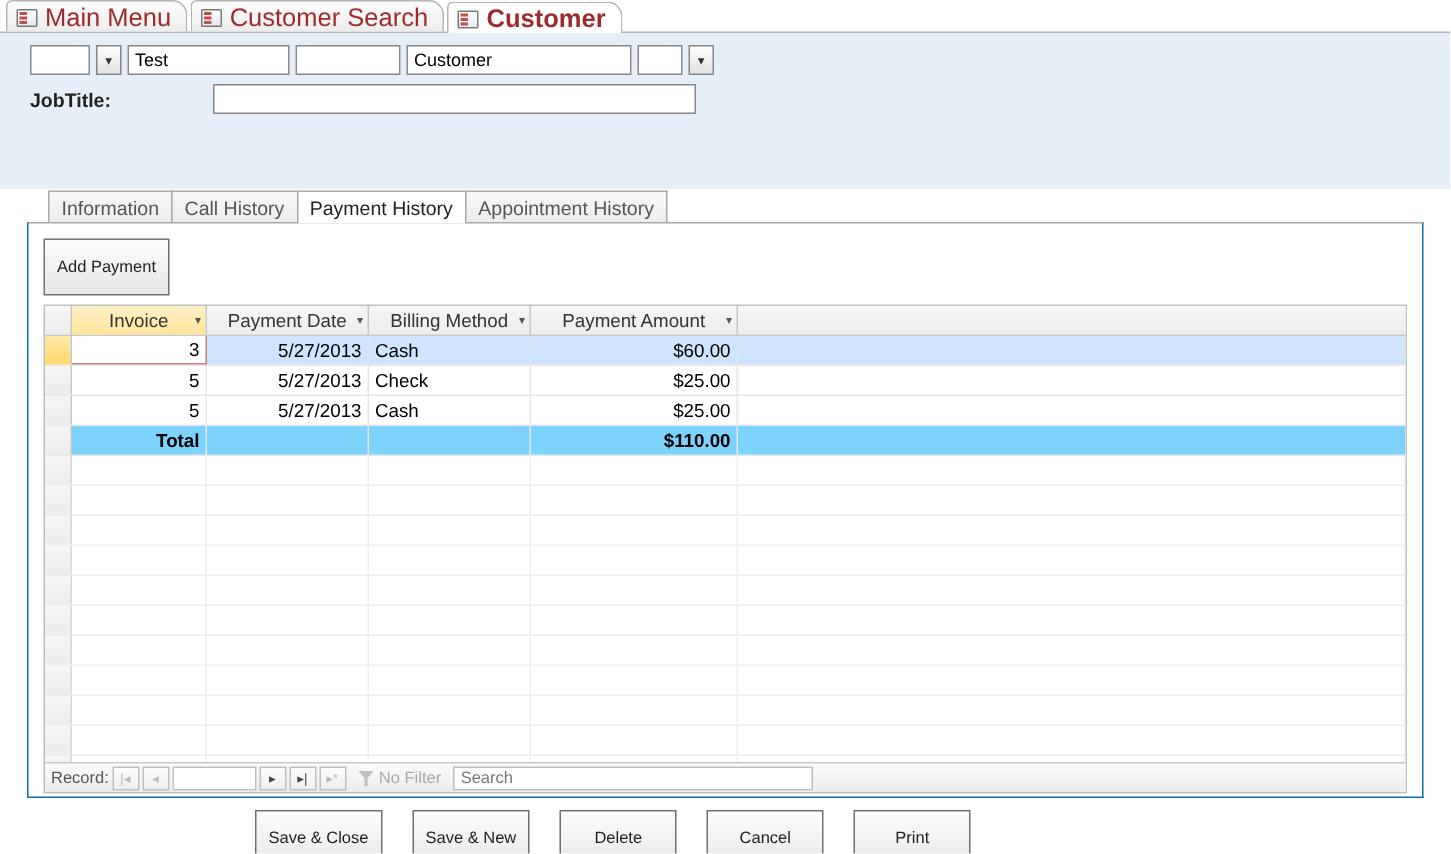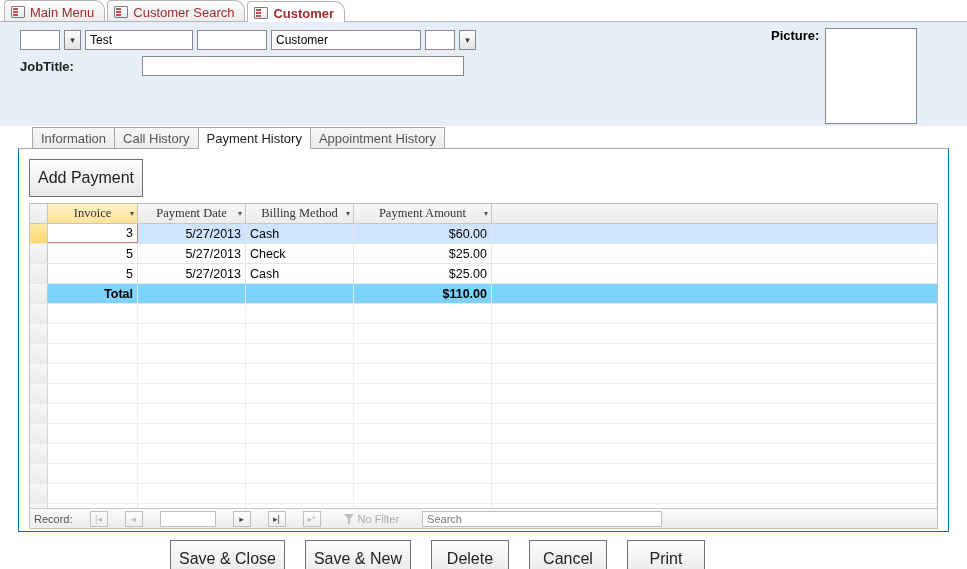--- a/index.html
+++ b/index.html
@@ -30,7 +30,7 @@
       border-top-right-radius: 10px;
       background: linear-gradient(#fdfdfd, #ececec);
       margin-right: 2px;
-      font-size: 13px;
+      font-size: 17px;
       color: #9e2b2b;
       cursor: default;
       gap: 5px;

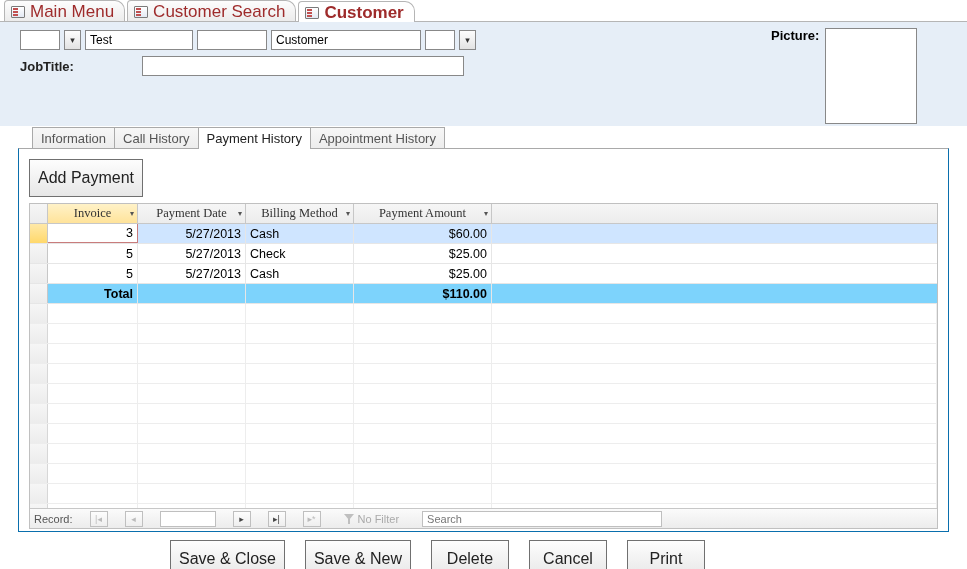--- a/index.html
+++ b/index.html
@@ -314,10 +314,6 @@
     <input class="text-input w-job" value="" style="">
   </div>
 
-  <div class="picture-box">
-    <span class="plabel">Picture:</span>
-    <div class="picture-frame"></div>
-  </div>
 
   <div style="position:absolute; left:6px; right:6px; bottom:-22px;">
     <div class="subtab-row">

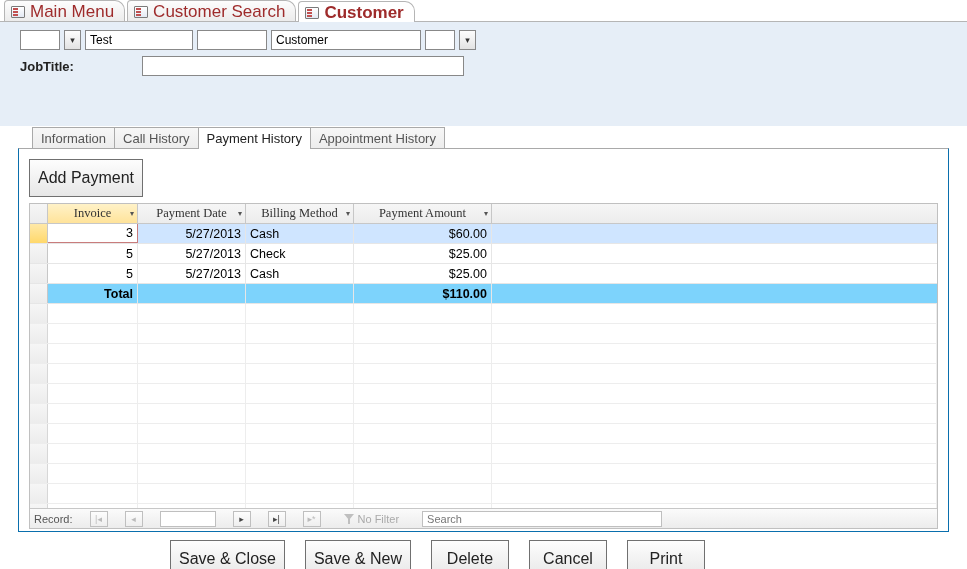--- a/index.html
+++ b/index.html
@@ -152,7 +152,7 @@
       background: linear-gradient(#fdfdfd,#e7e7e7);
       padding: 18px 8px;
       height: 22px;
-      font-size: 16px;
+      font-size: 11px;
       color:#222;
       cursor:default;
       display:inline-flex;

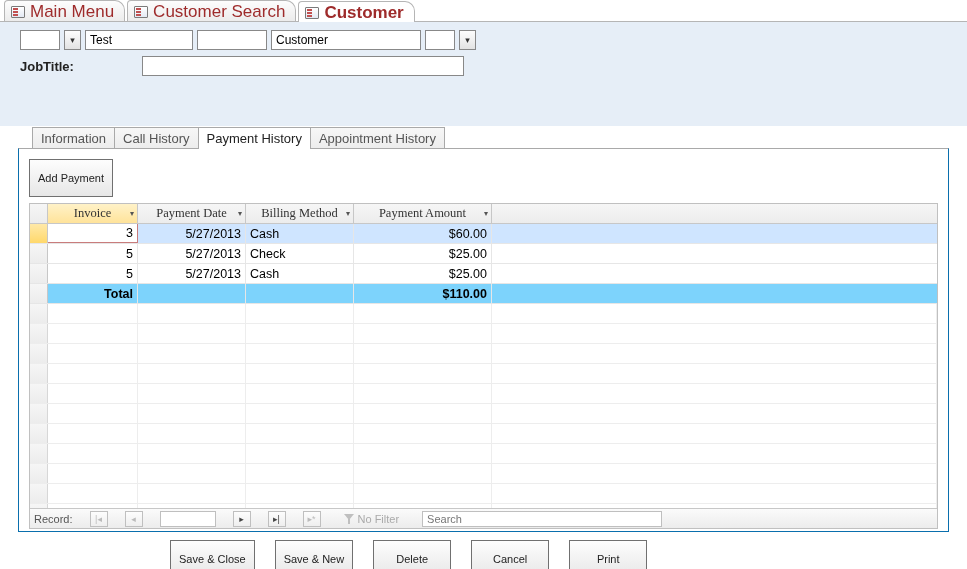--- a/index.html
+++ b/index.html
@@ -177,7 +177,6 @@
       display:flex; align-items:center; justify-content:center;
       position:relative;
       color:#333;
-      font-family:Liberation Serif, serif;
     }
     .gh-cell .dd {
       position:absolute; right:3px; font-size:8px; color:#555;

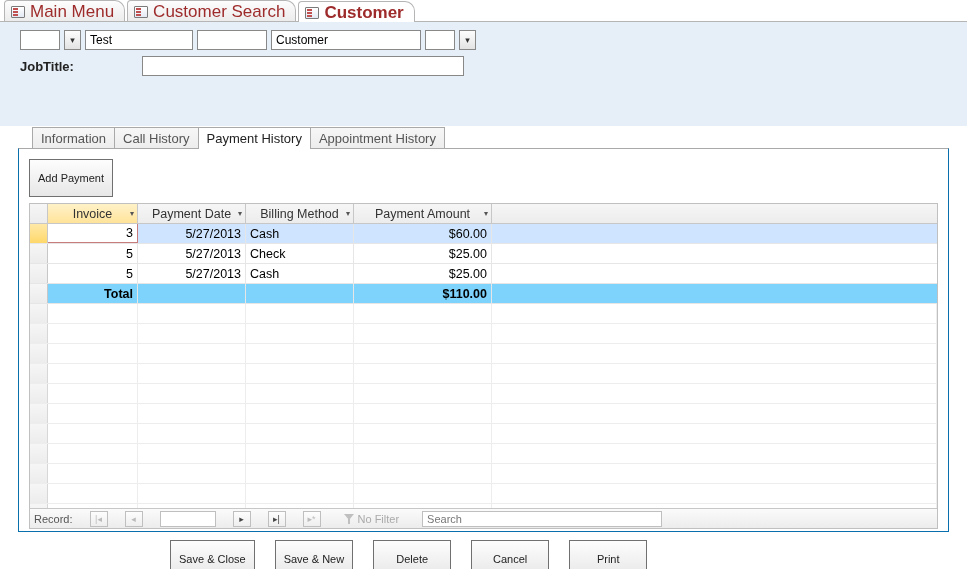--- a/index.html
+++ b/index.html
@@ -222,7 +222,7 @@
       background: linear-gradient(#fbfbfb,#ececec);
       font-size: 11px;
       color:#555;
-      gap:17px;
+      gap:2px;
       padding: 0 4px;
     }
     .recnav .navbtn {

